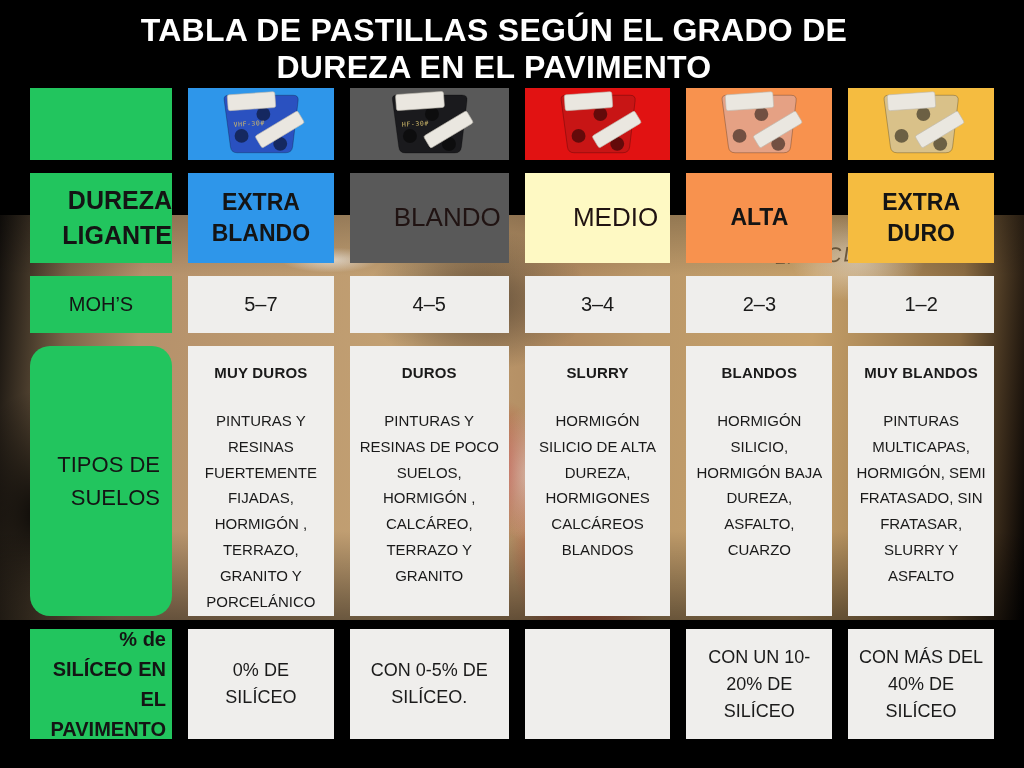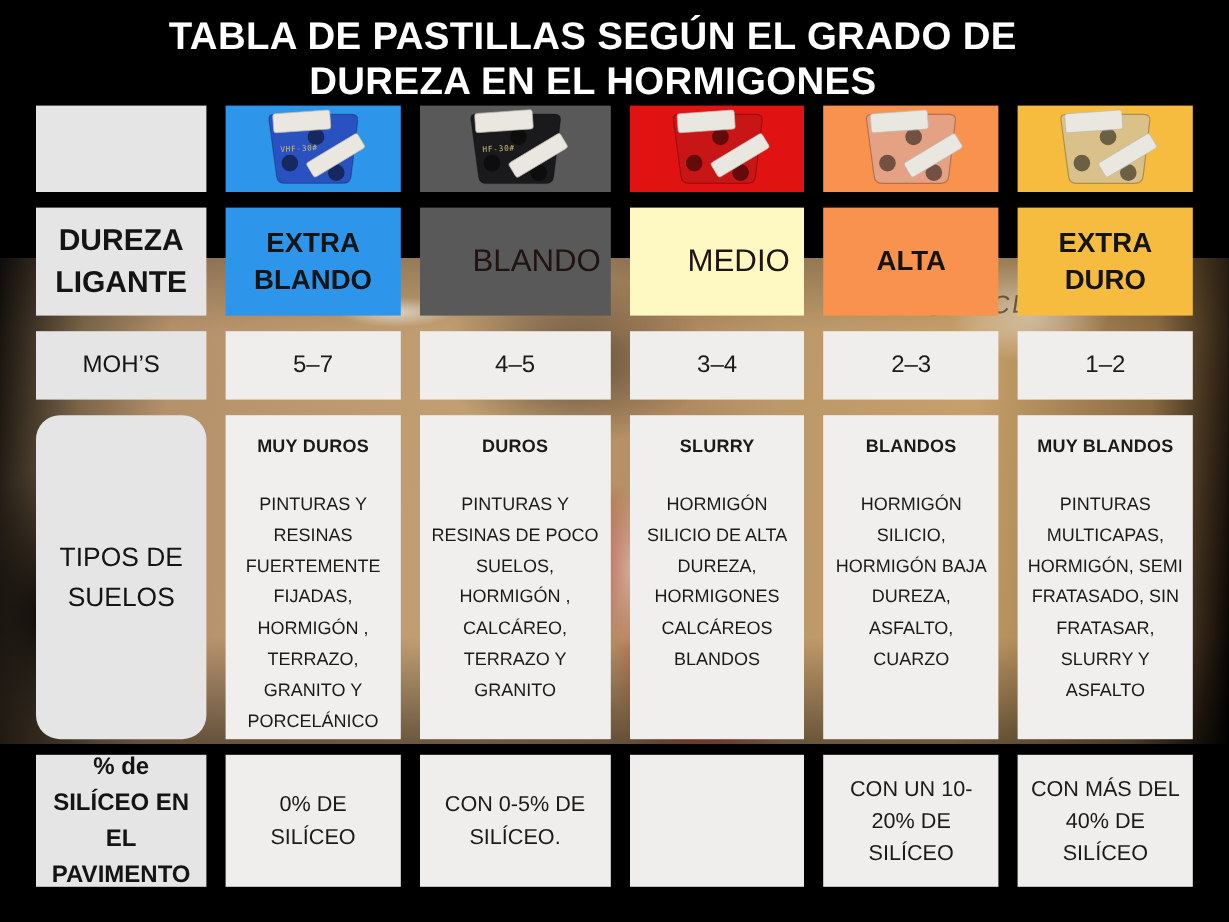--- a/index.html
+++ b/index.html
@@ -109,7 +109,7 @@
 
 <div class="title">
   <div>TABLA DE PASTILLAS SEGÚN EL GRADO DE</div>
-  <div>DUREZA EN EL HORMIGONES</div>
+  <div>DUREZA EN EL PAVIMENTO</div>
 </div>
 
 <div class="table">

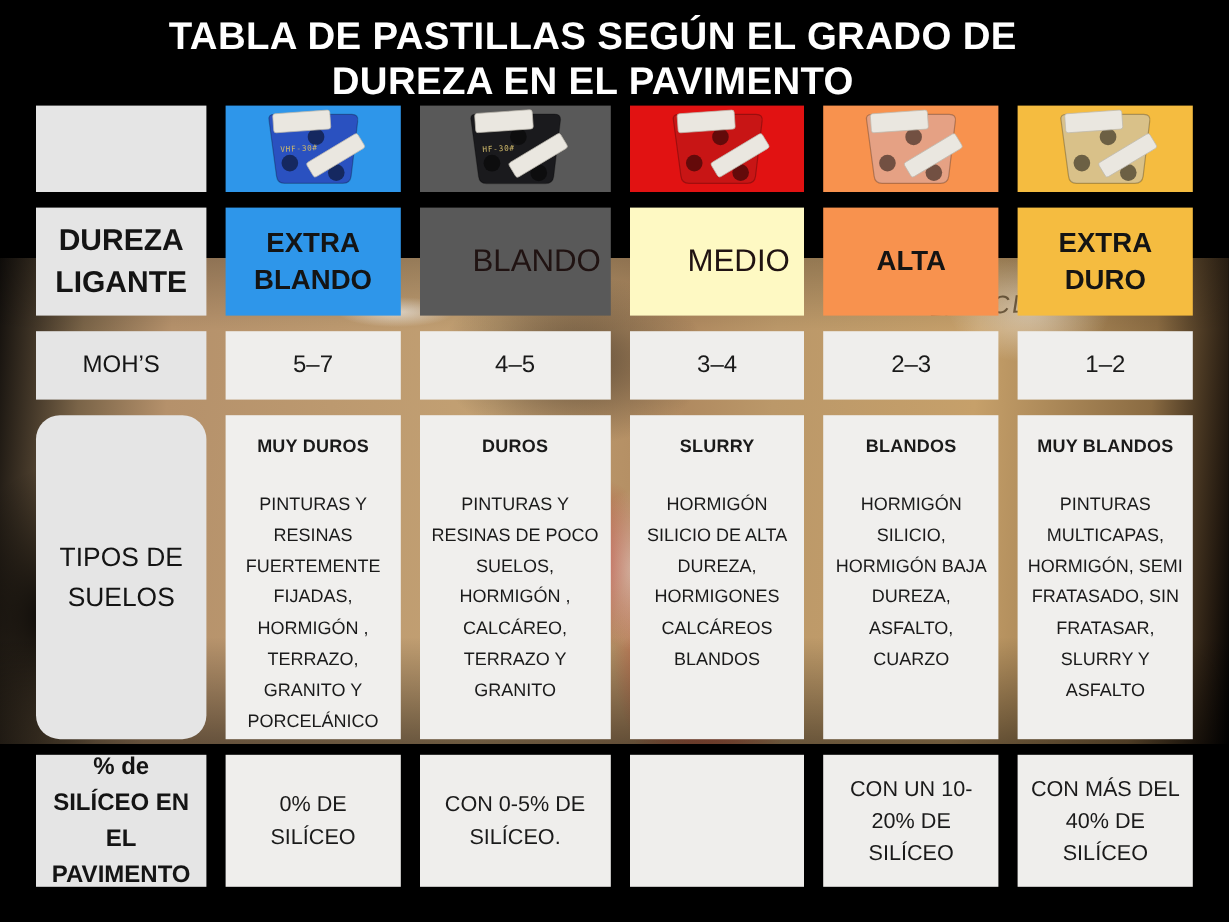--- a/index.html
+++ b/index.html
@@ -54,8 +54,8 @@
 
   
   .rowhead {
-    background:#e5e5e5; color:#141414;
-    display:flex; align-items:center; justify-content:center; text-align:center;
+    background:#22c55e; color:#141414;
+    display:flex; align-items:center; justify-content:center; text-align:right;
   }
   .rowhead.empty { }
   .rowhead.hardness { font-weight:bold; font-size:25px; line-height:1.4; }

